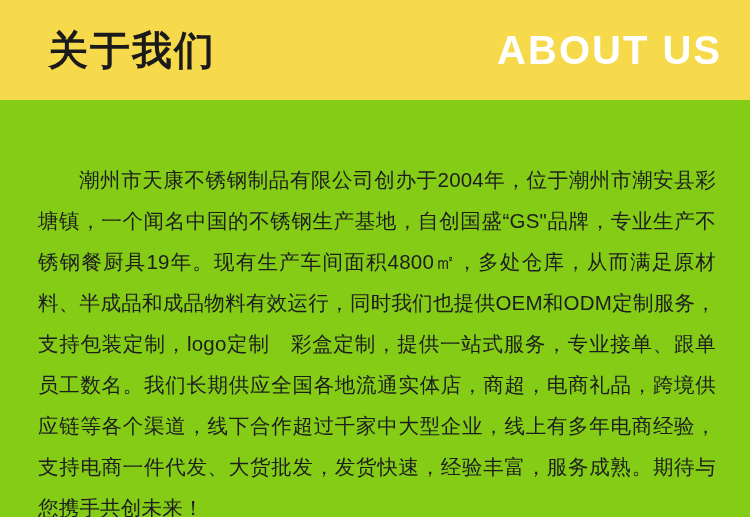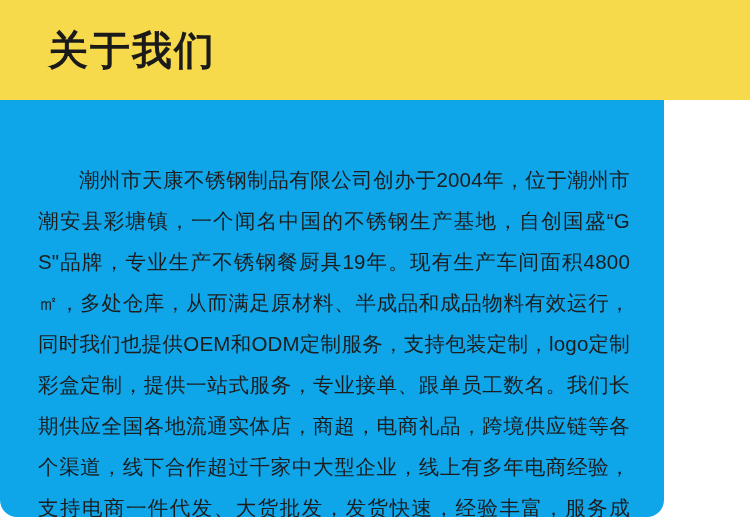--- a/index.html
+++ b/index.html
@@ -14,11 +14,10 @@
     overflow: hidden;
   }
   .page {
-    width: 664px;
+    width: 750px;
     height: 517px;
     position: relative;
-    background: #0ea5e9;
-    border-radius: 17px;
+    background: #84cc16;
   }
   .header-band {
     width: 750px;

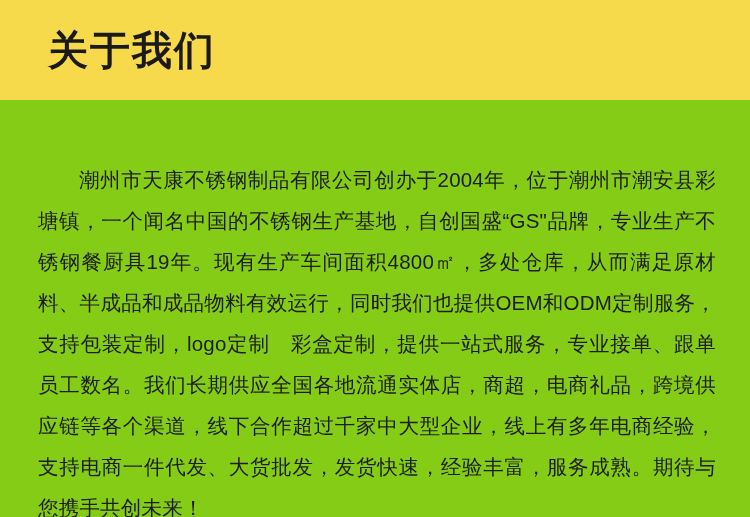--- a/index.html
+++ b/index.html
@@ -67,6 +67,7 @@
 
   <div class="header-band">
     <div class="title-cn">关于我们</div>
+    <div class="title-en">ABOUT US</div>
   </div>
 
   <div class="body-area">

